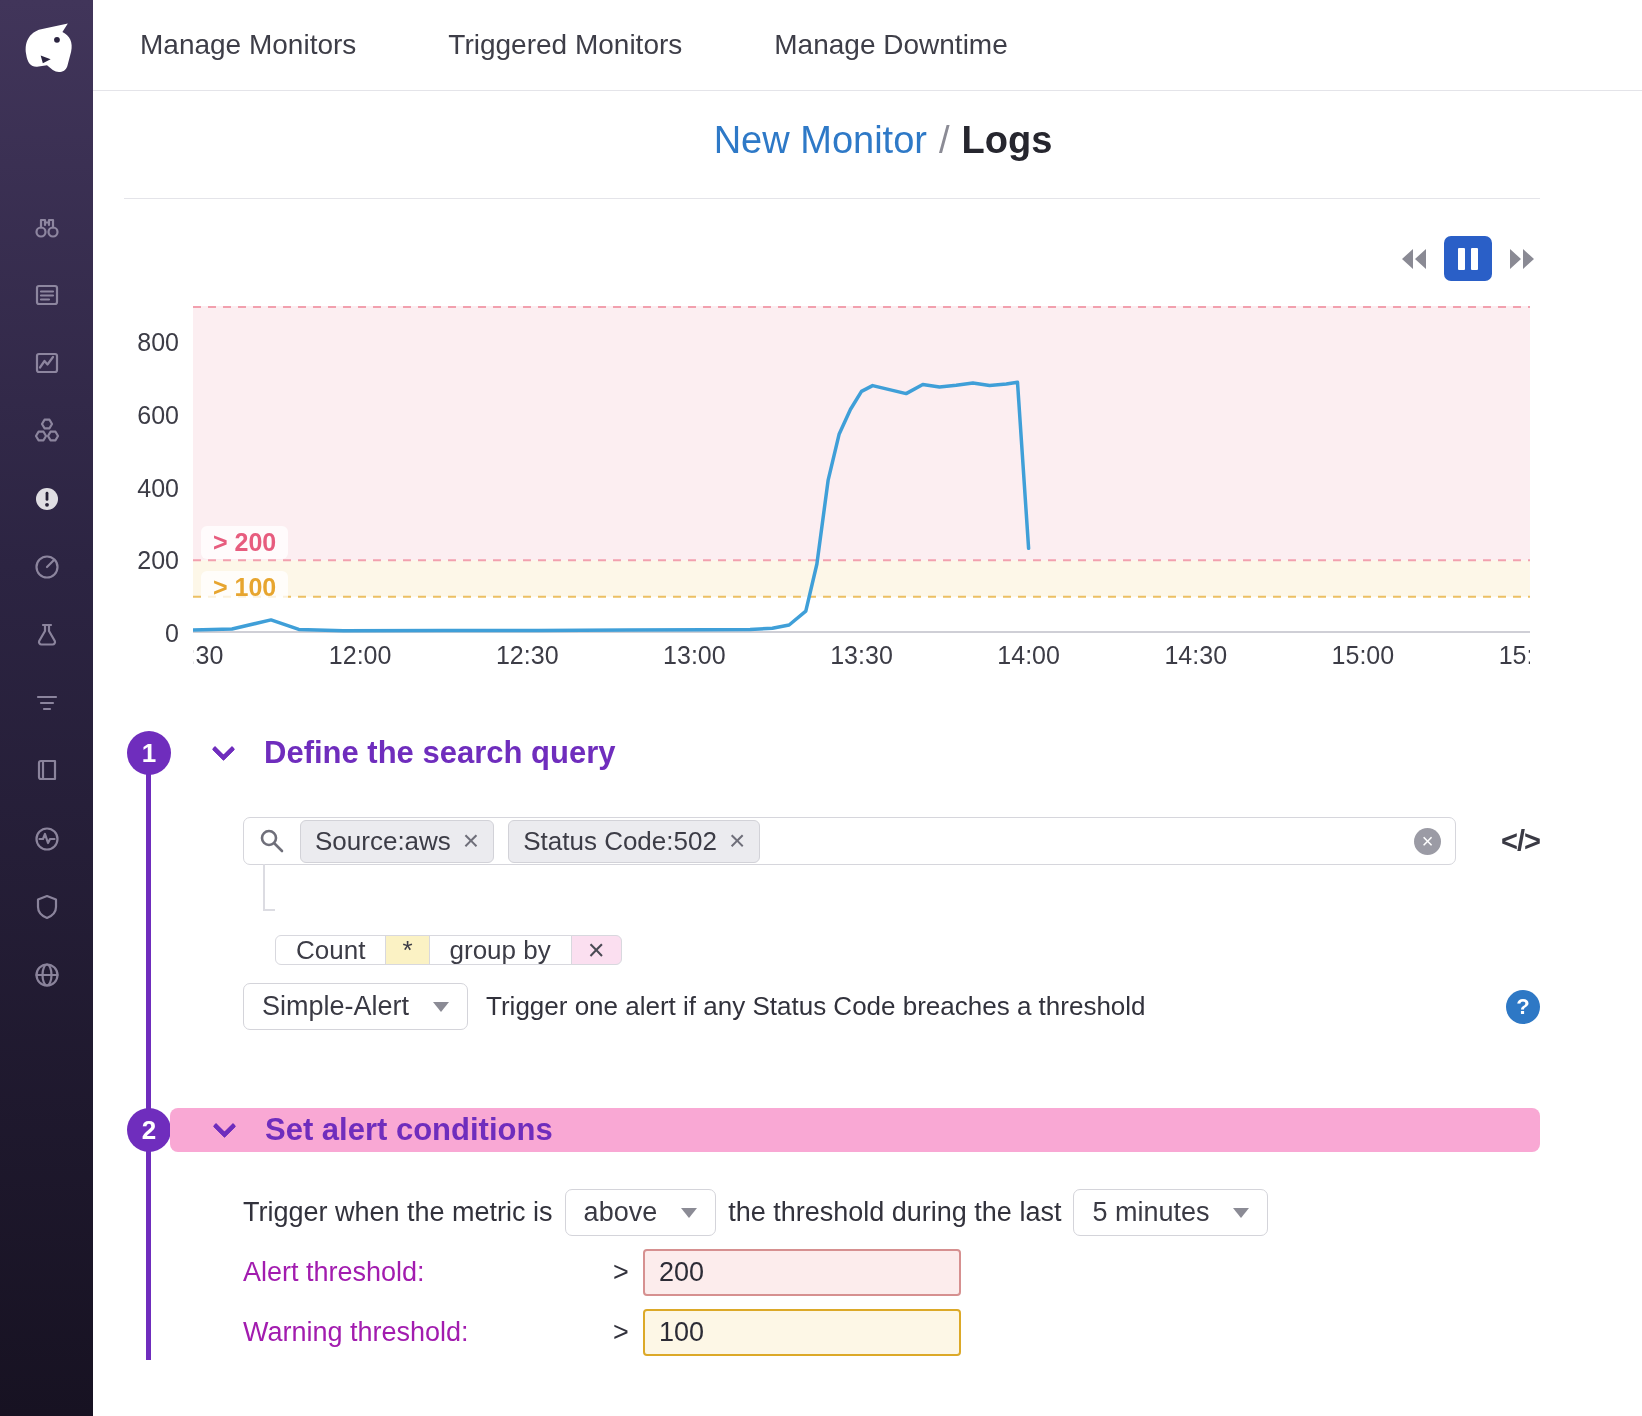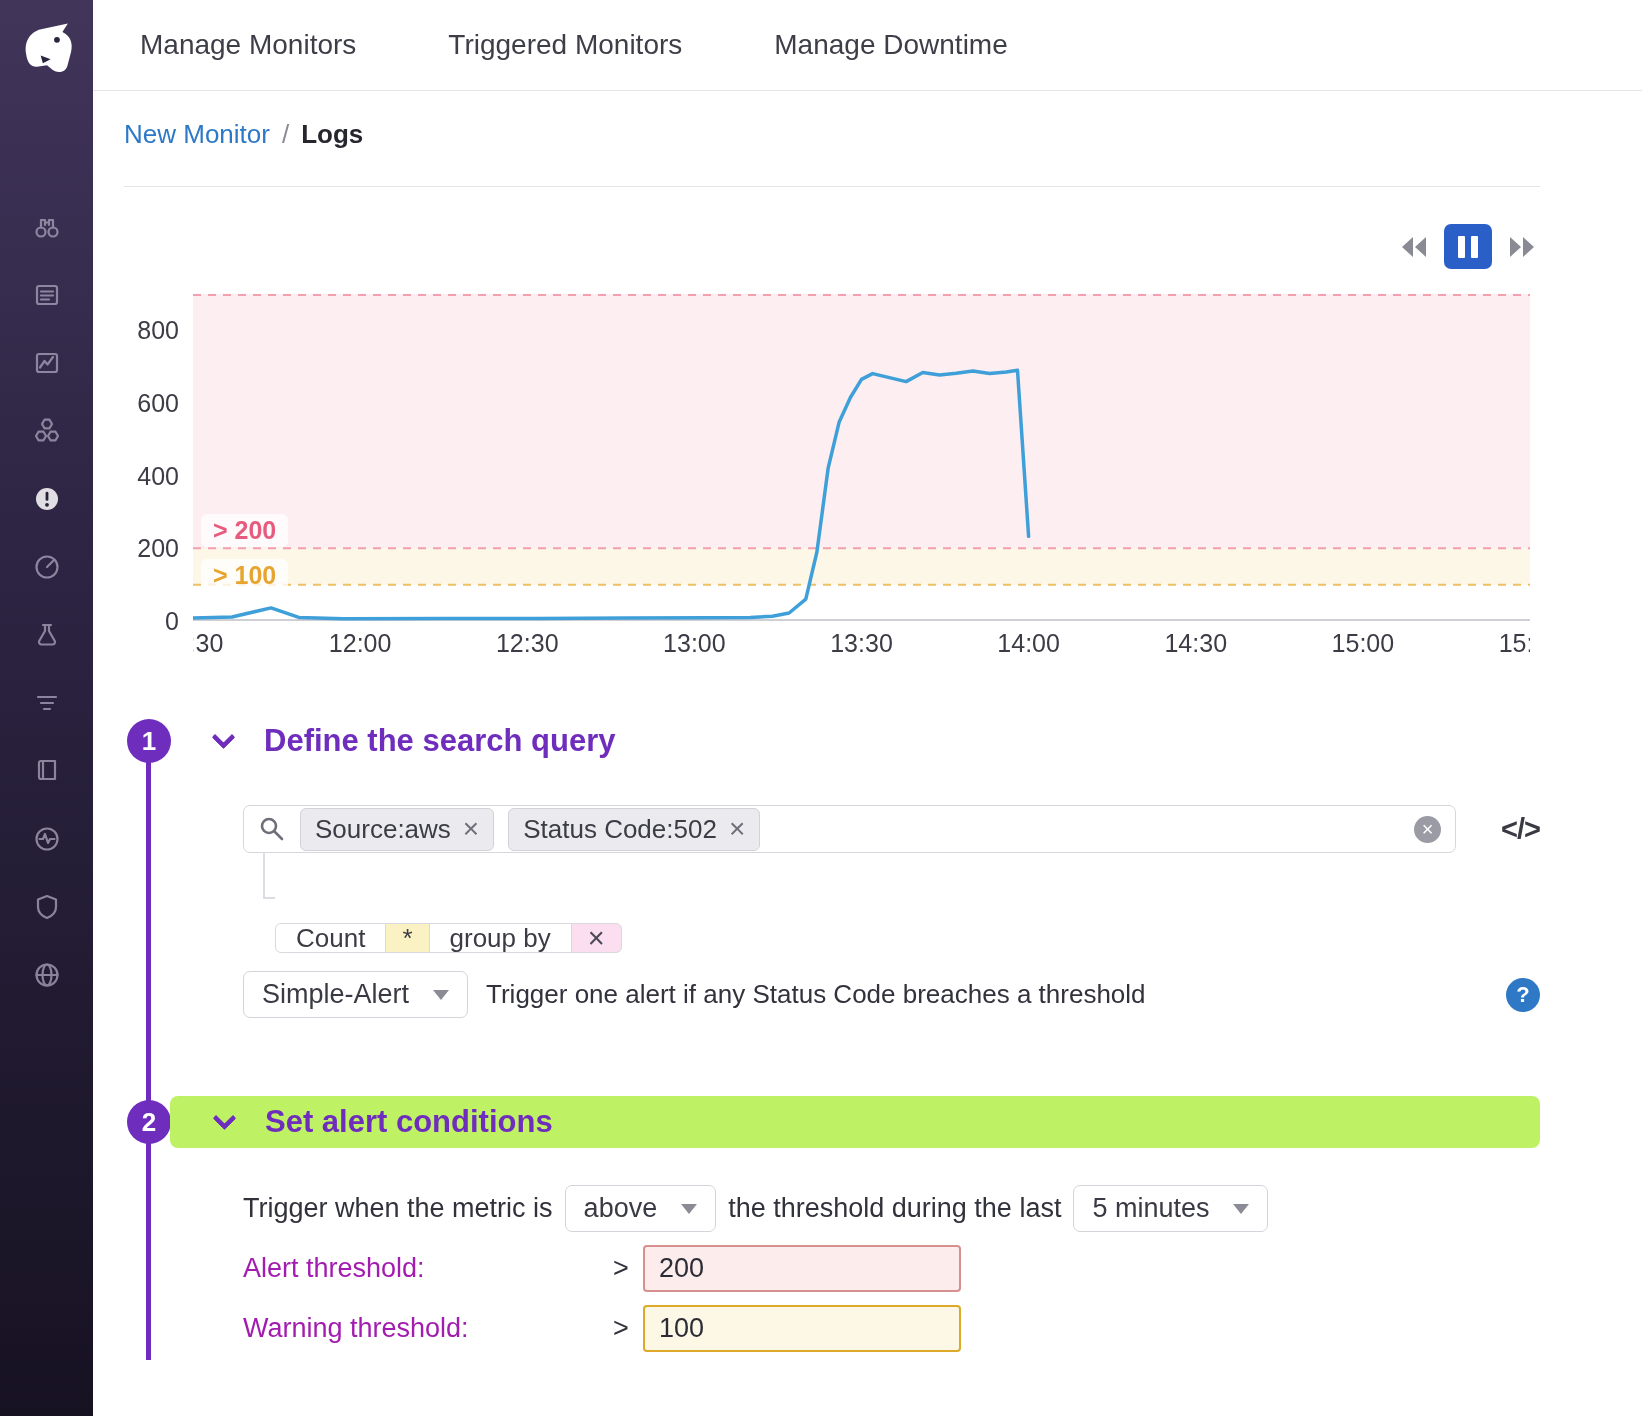--- a/index.html
+++ b/index.html
@@ -31,7 +31,7 @@
   }
   .nav-item { font-size:28px; font-weight:500; color:#3e3e48; text-decoration:none; cursor:pointer; }
 
-  .breadcrumb { margin:28px 0 0 31px; font-size:26px; display:flex; gap:12px; align-items:baseline; }
+  .breadcrumb { margin:28px 0 0 31px; font-size:38px; display:flex; gap:12px; align-items:baseline;justify-content:center; }
   .bc-link { color:#2e79c7; text-decoration:none; cursor:pointer; }
   .bc-sep { color:#8b8b95; }
   .bc-current { color:#26262e; font-weight:700; }

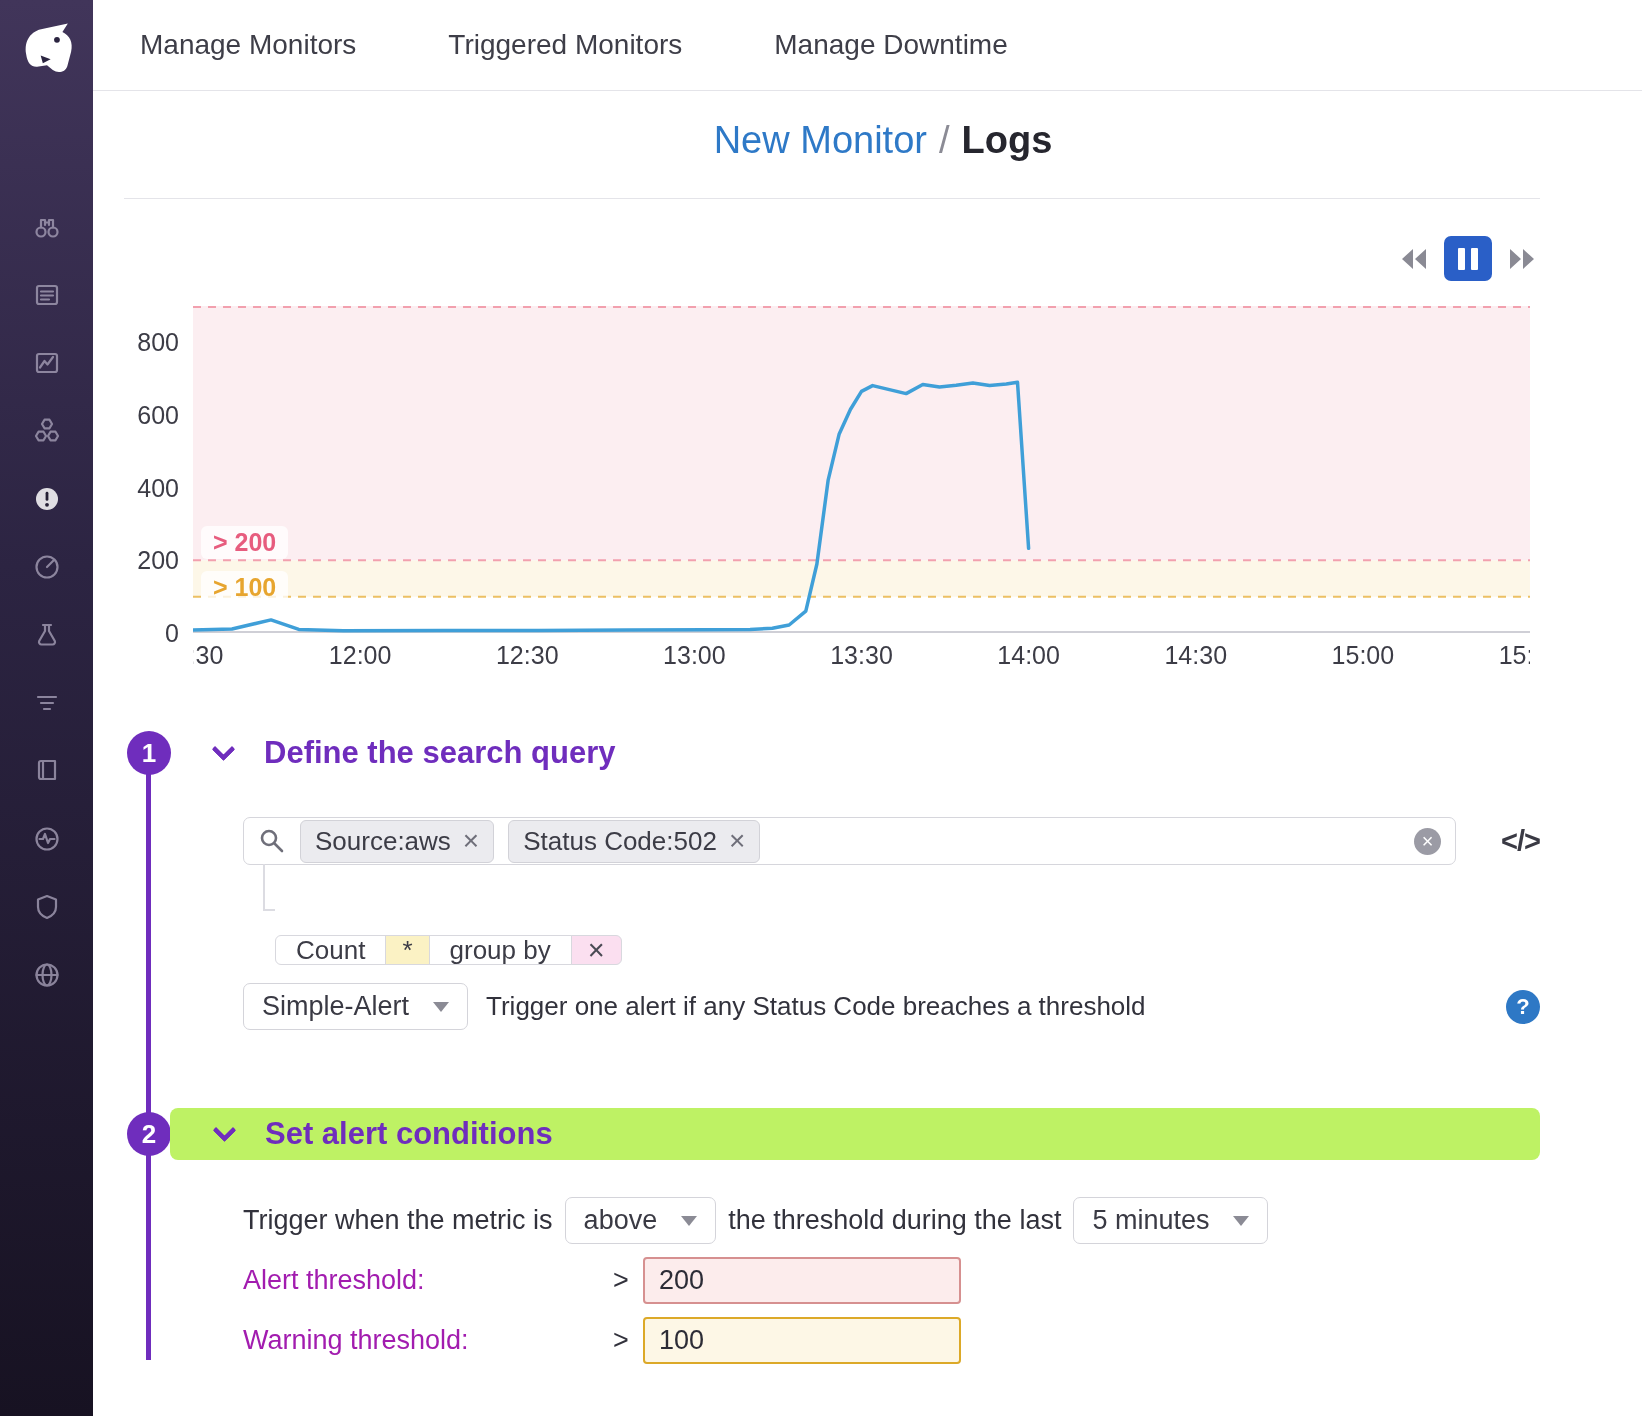--- a/index.html
+++ b/index.html
@@ -115,7 +115,7 @@
   
   .s2 { margin:78px 0 0 34px; }
   .s2-bar {
-    margin-left:-1px; width:1370px; height:52px; background:#bef264; border-radius:8px;
+    margin-left:-1px; width:1370px; height:44px; background:#f9a8d4; border-radius:8px;
     display:flex; align-items:center;
   }
   .s2-bar .chev { margin-left:46px; }

